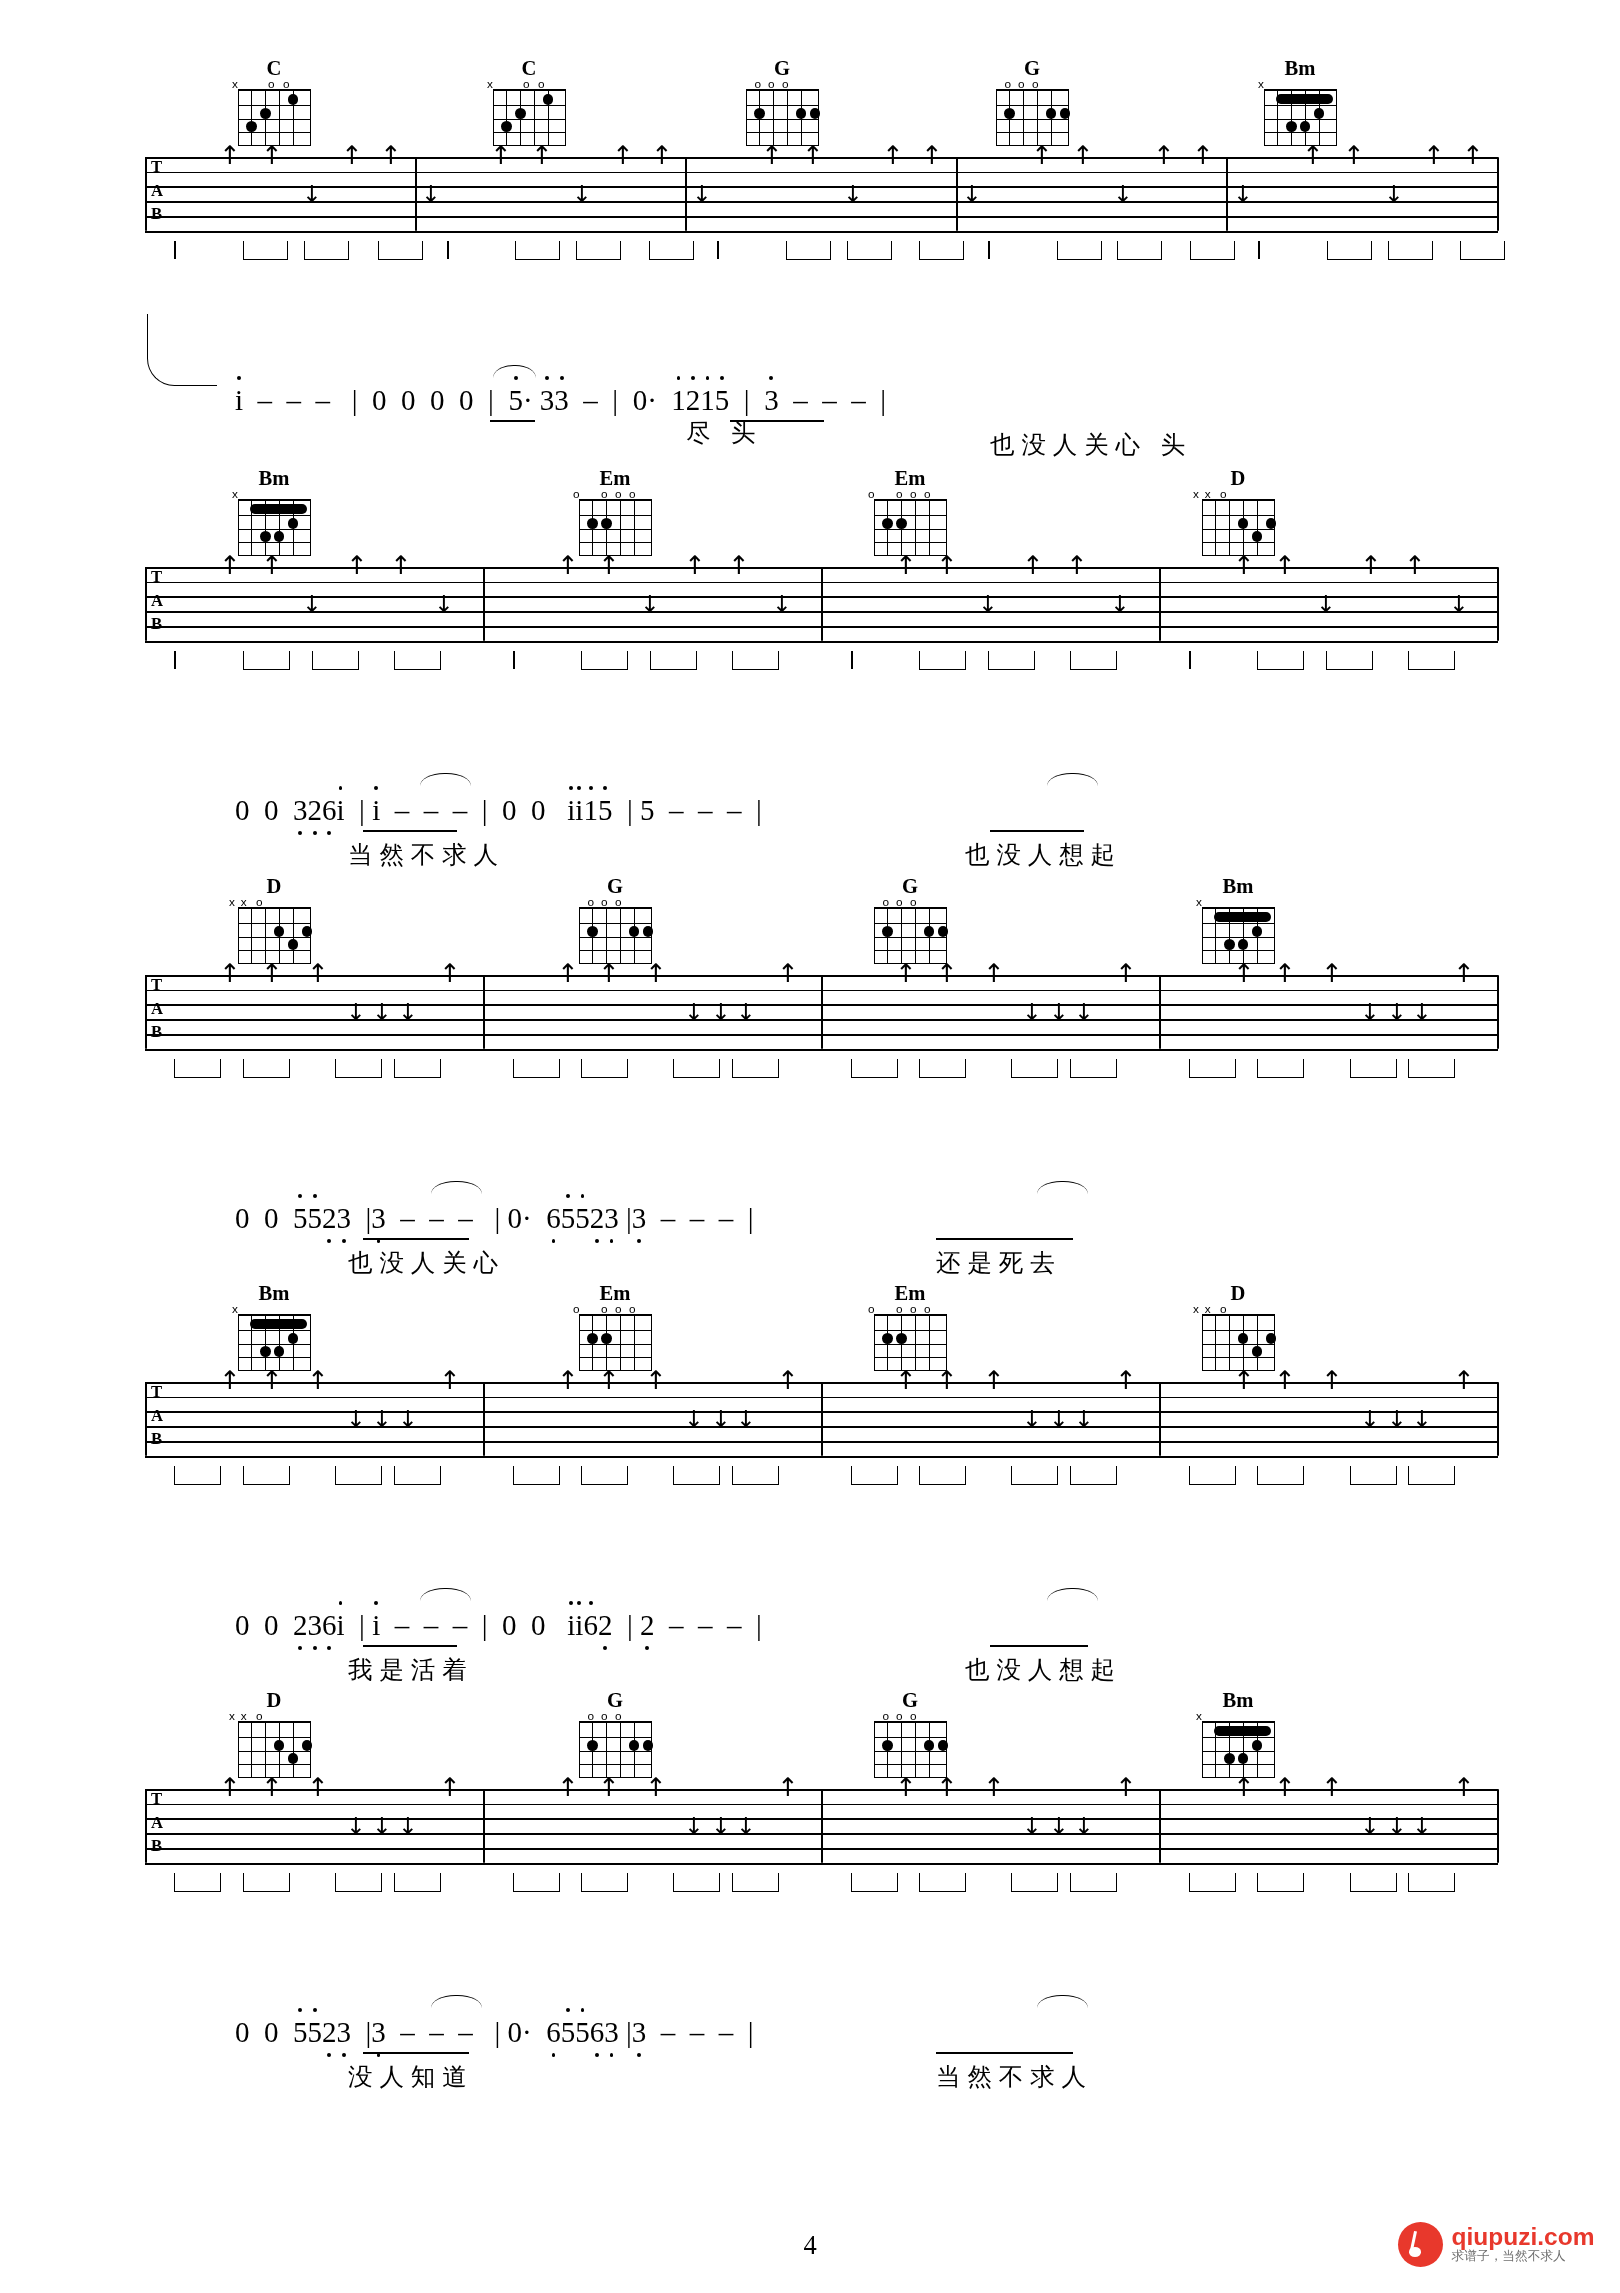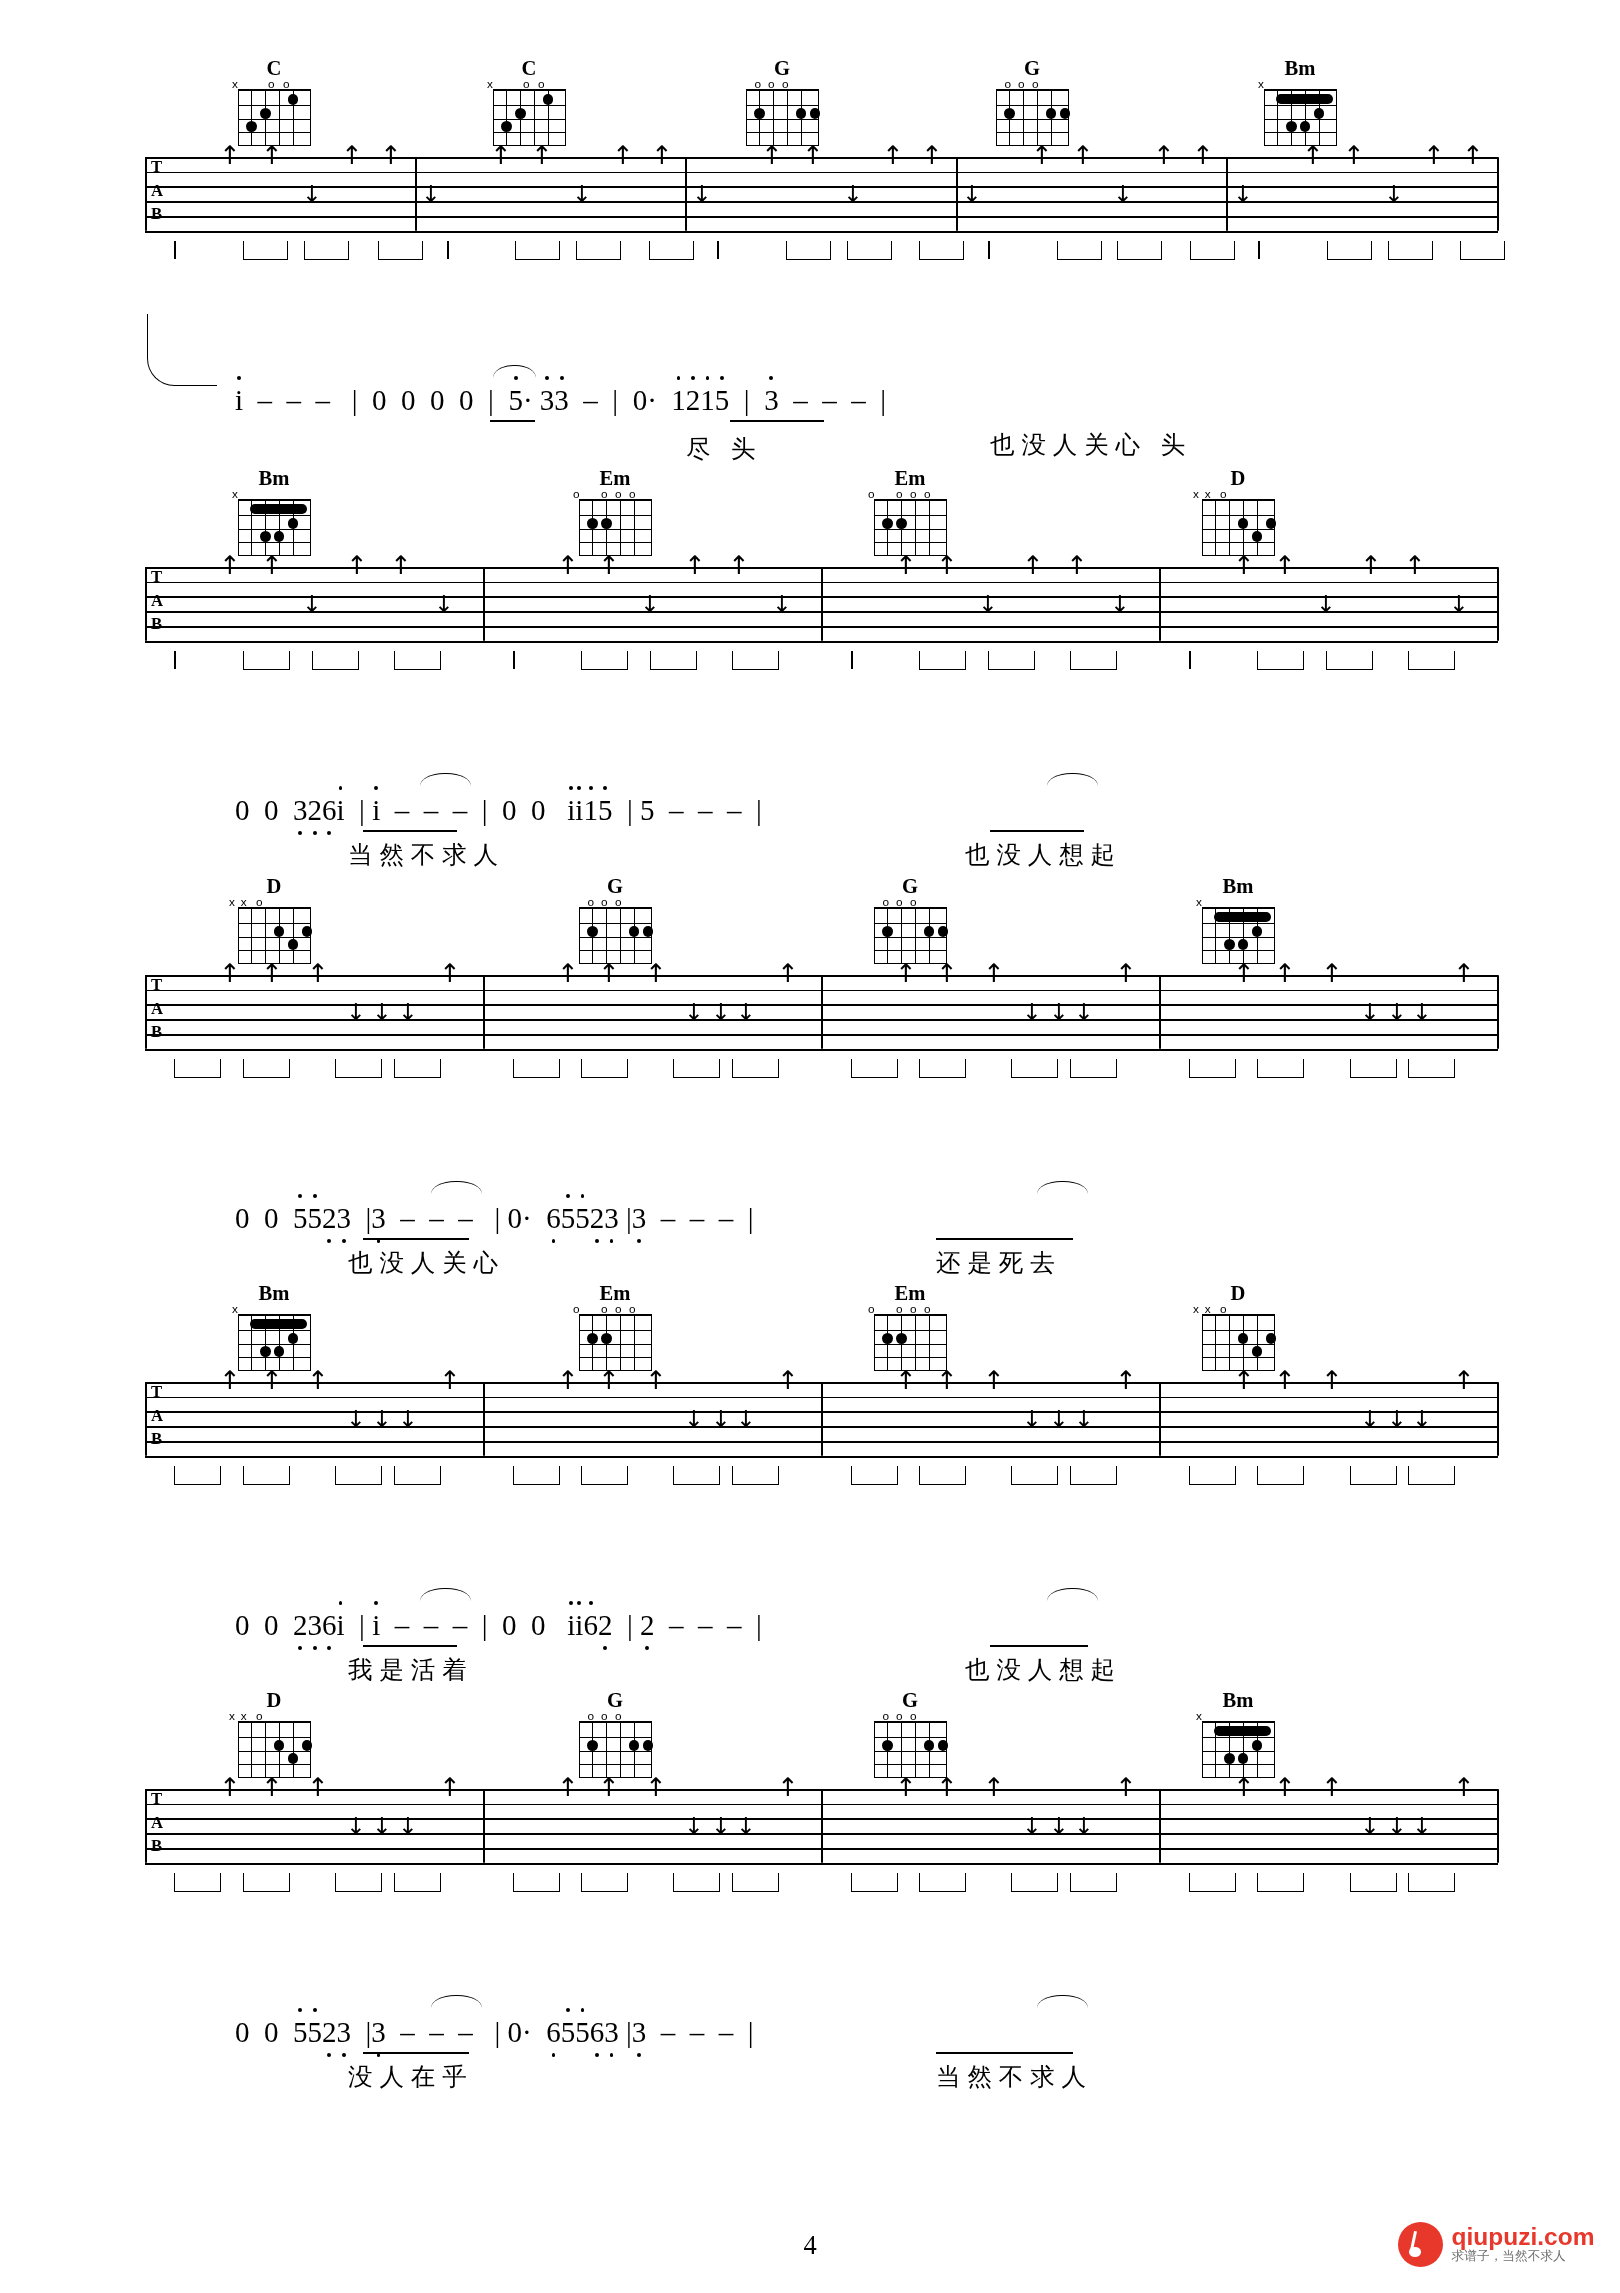--- a/index.html
+++ b/index.html
@@ -250,7 +250,7 @@
       <div class="under" style="left:490px;top:67px;width:45px;"></div>
       <div class="under" style="left:730px;top:67px;width:94px;"></div>
       <div class="slur" style="left:493px;top:11.8px;width:43px;"></div>
-      <div class="lyric" style="left:686px;top:84px;">尽  头</div>
+      <div class="lyric" style="left:686px;top:68px;">尽  头</div>
       <div class="lyric" style="left:990px;top:80px;">也没人关心  头</div>
     </div>
   </div>

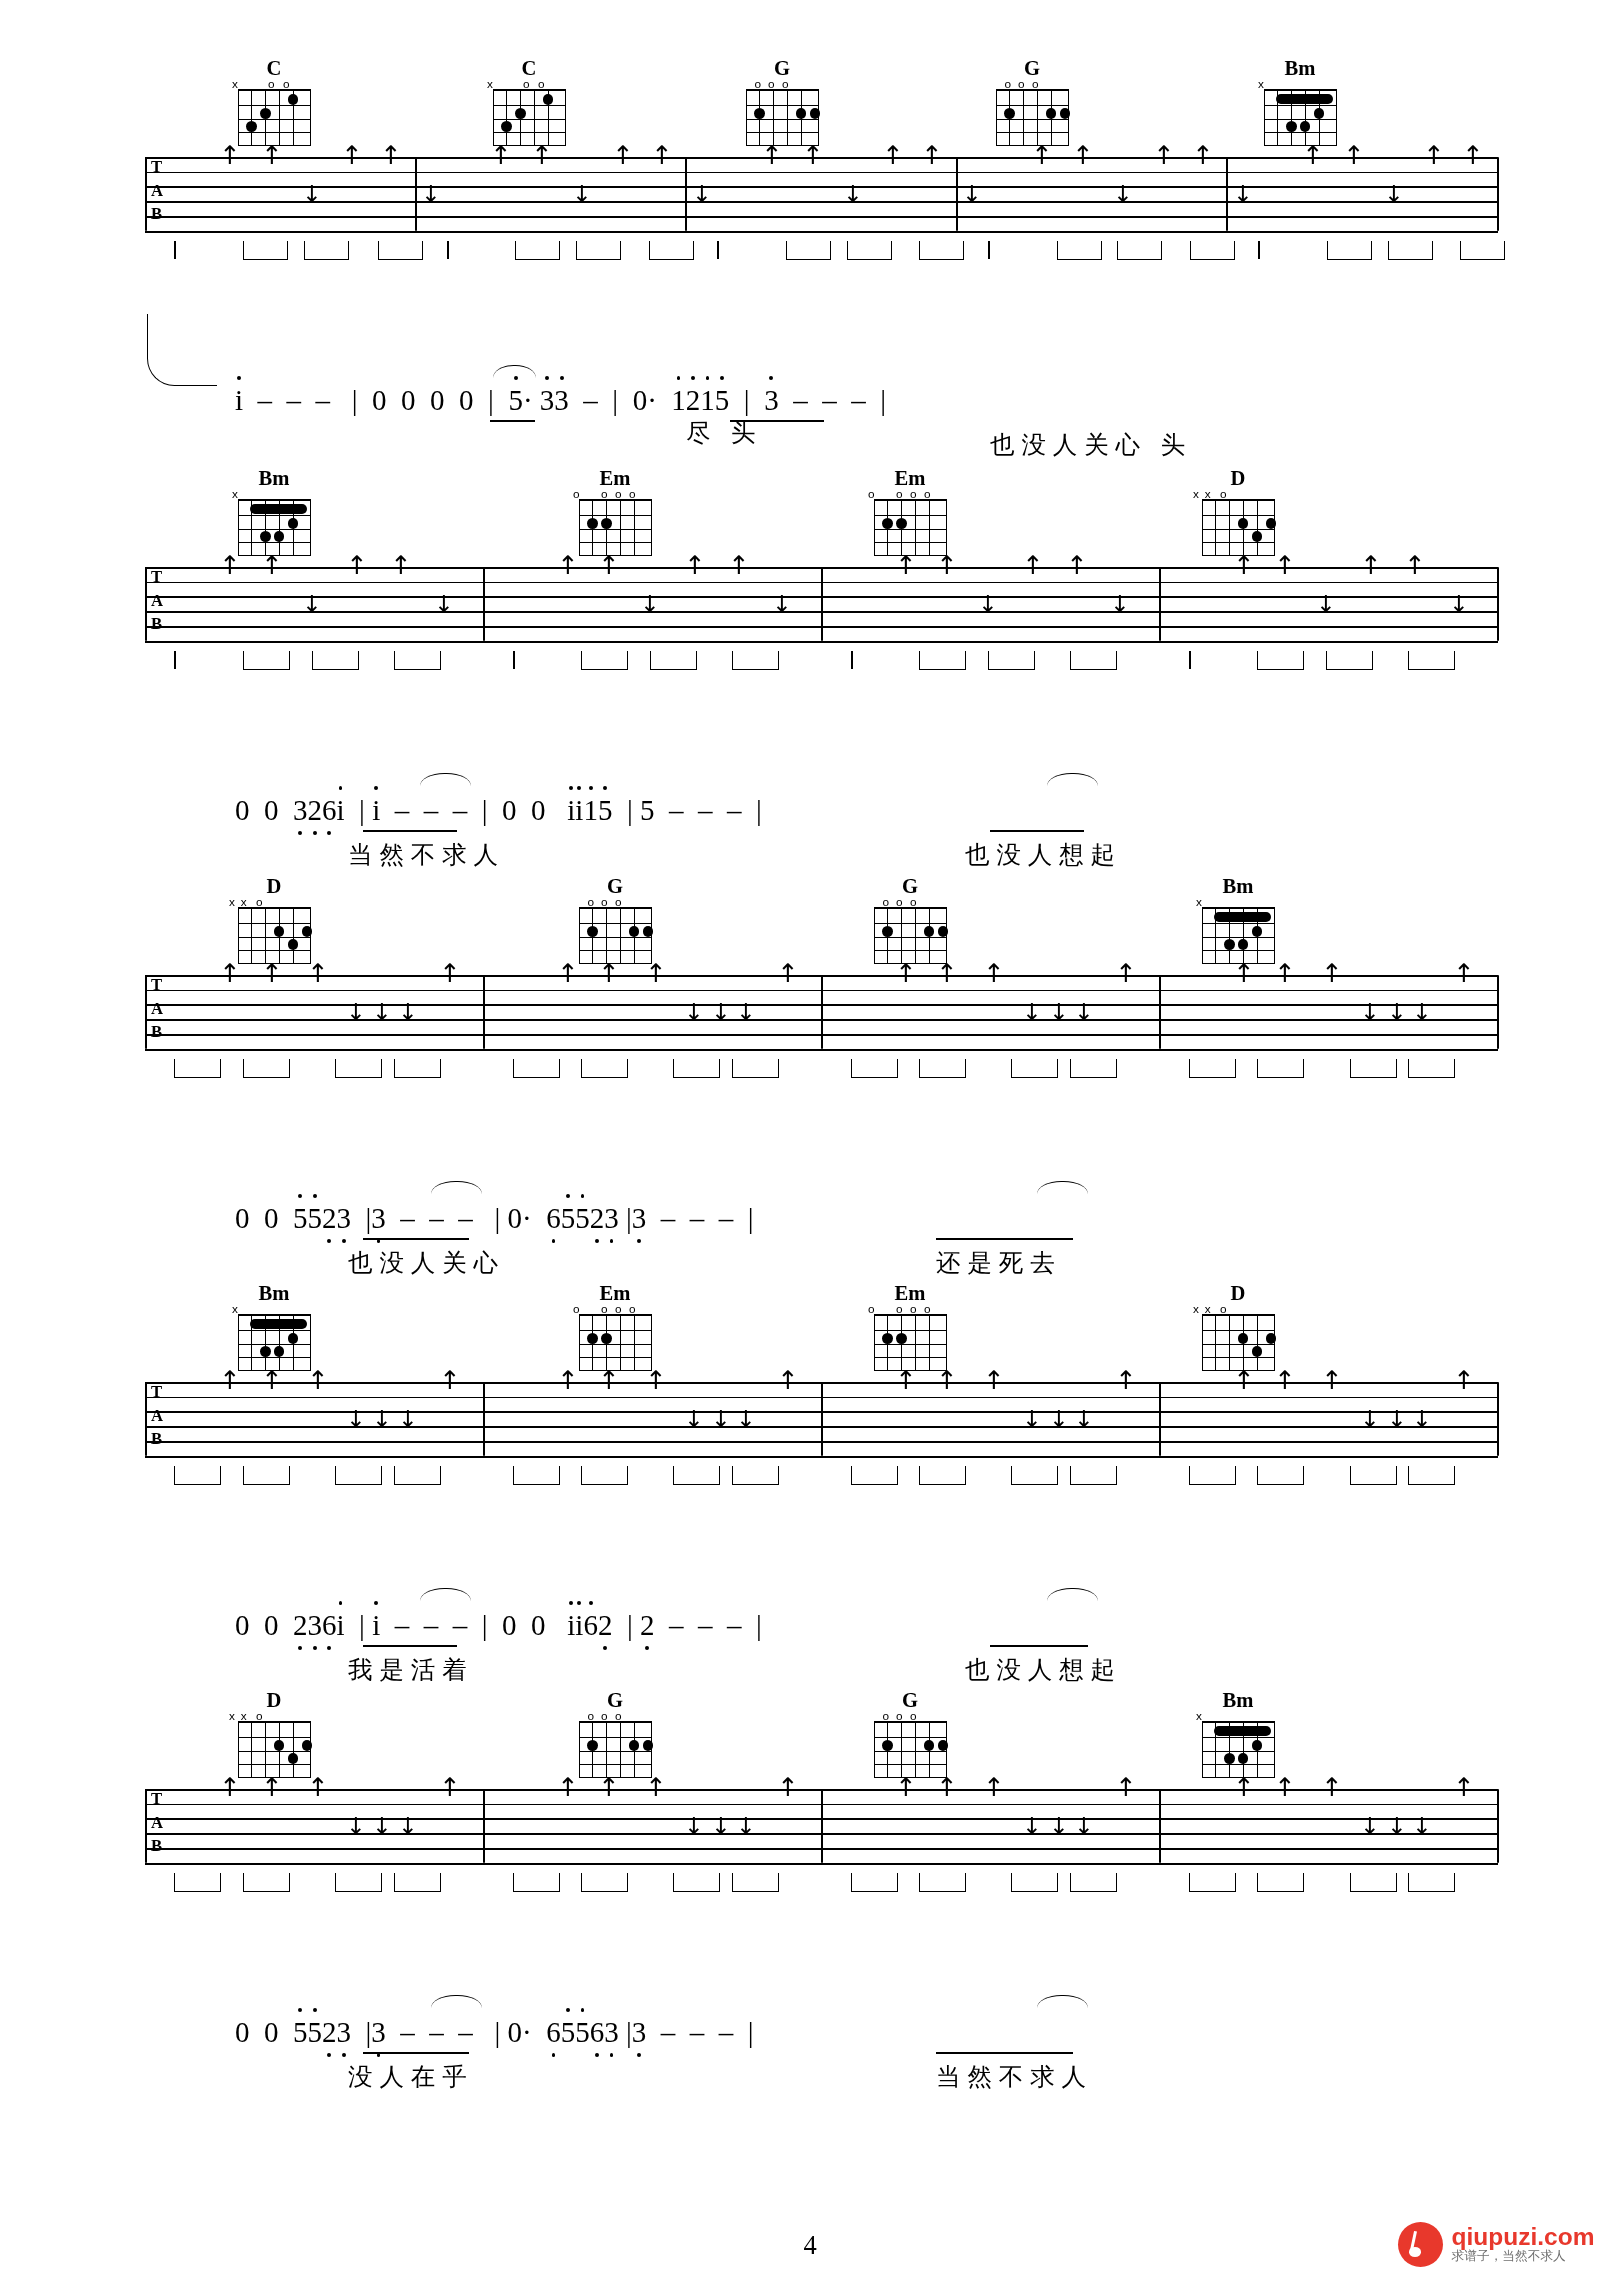--- a/index.html
+++ b/index.html
@@ -902,7 +902,7 @@
       <div class="under" style="left:936px;top:67px;width:137px;"></div>
       <div class="slur" style="left:431px;top:9.8px;width:51px;"></div>
       <div class="slur" style="left:1037px;top:9.8px;width:51px;"></div>
-      <div class="lyric" style="left:348px;top:80px;">没人在乎</div>
+      <div class="lyric" style="left:348px;top:80px;">没人知道</div>
       <div class="lyric" style="left:936px;top:80px;">当然不求人</div>
     </div>
   </div>

